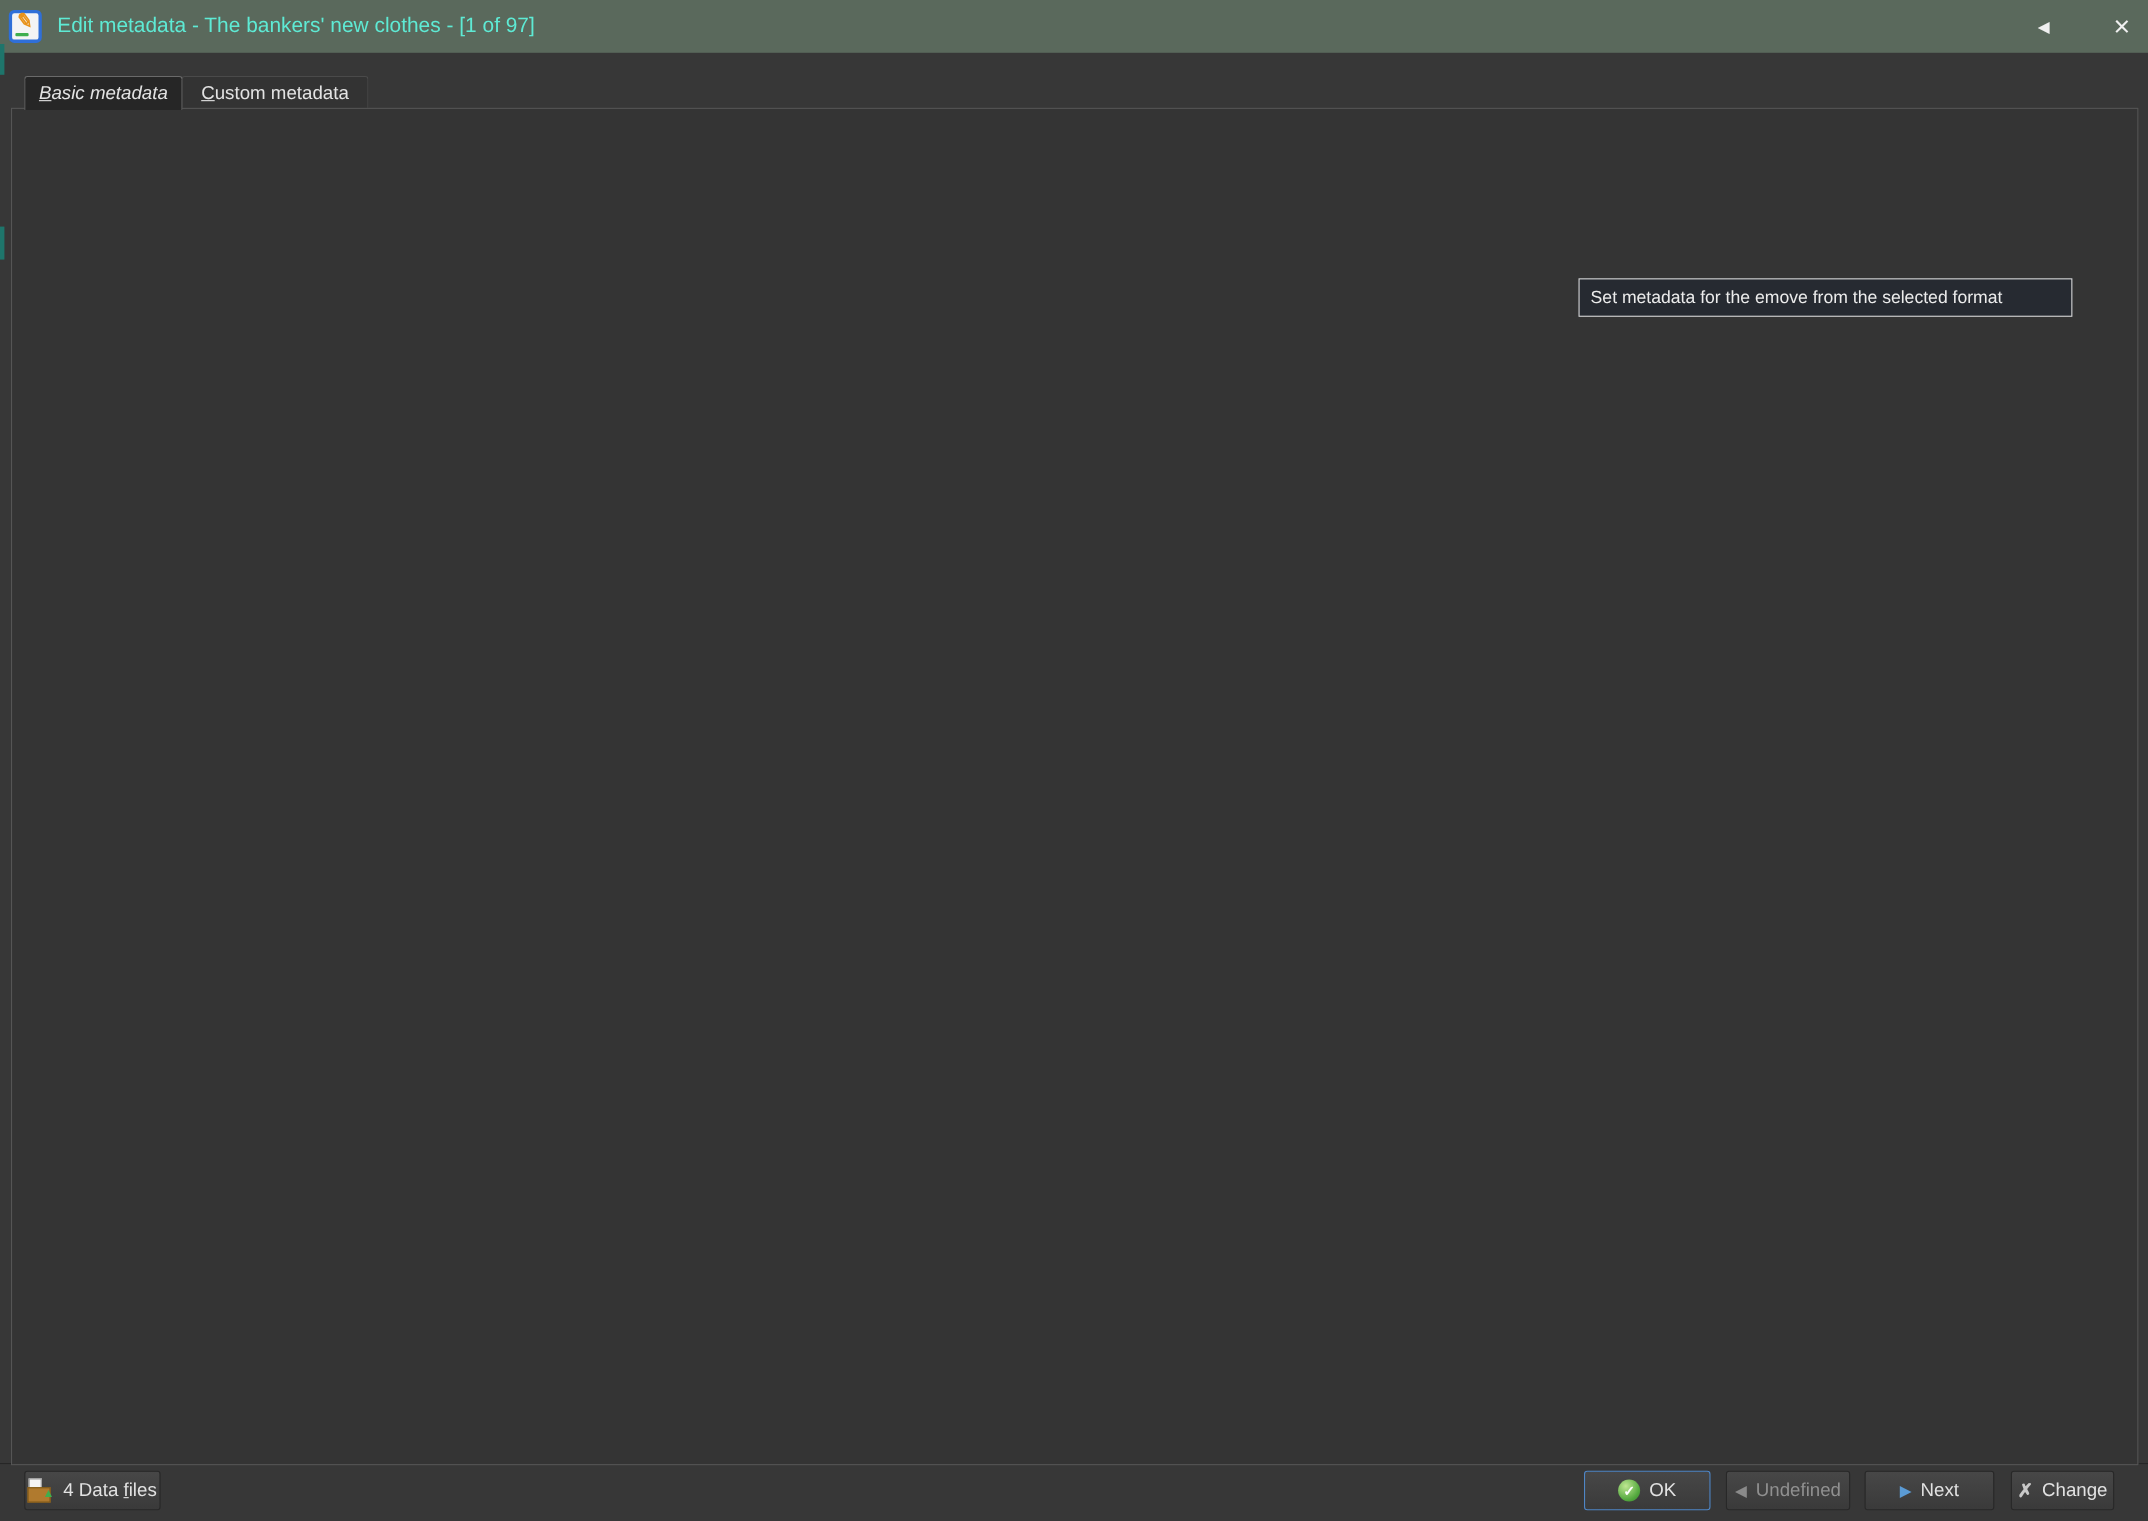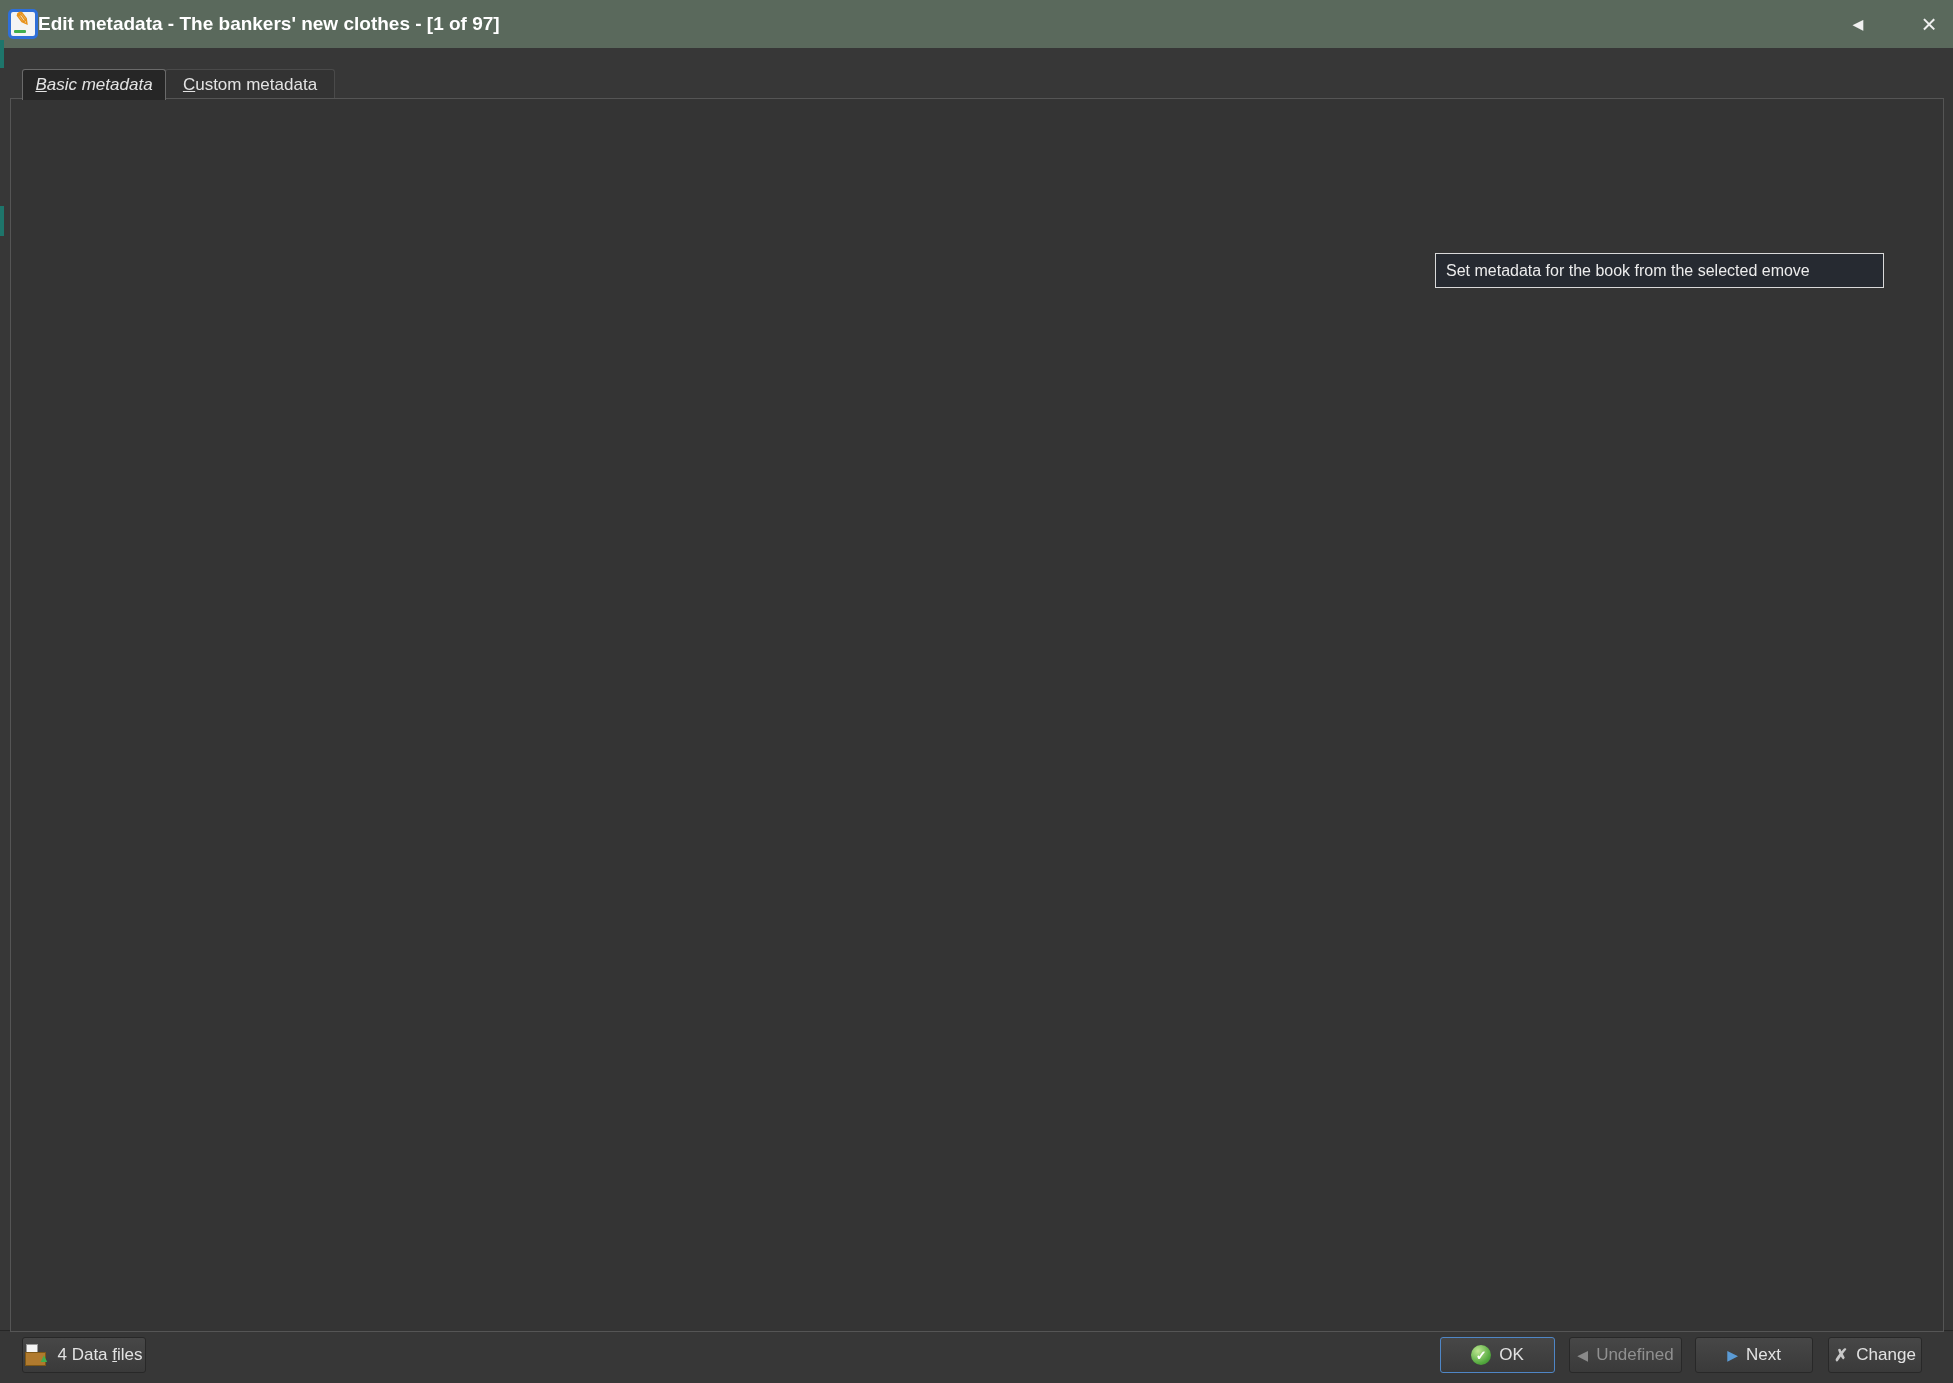--- a/index.html
+++ b/index.html
@@ -8,7 +8,7 @@
   .abs{position:absolute;}
   
   .titlebar{left:0;top:0;width:1953px;height:48px;background:#5a695c;display:flex;align-items:center;}
-  .titletext{font-size:19px;color:#ffffff;font-weight:bold;}
+  .titletext{margin-left:14px;font-size:19px;color:#5eead4;}
   .winbtn{position:absolute;top:0;height:48px;display:flex;align-items:center;justify-content:center;color:#f0f0f0;cursor:default;}
   
   .editicon{position:relative;background:#f4f4f4;border:3px solid #2f6fd8;border-radius:5px;}

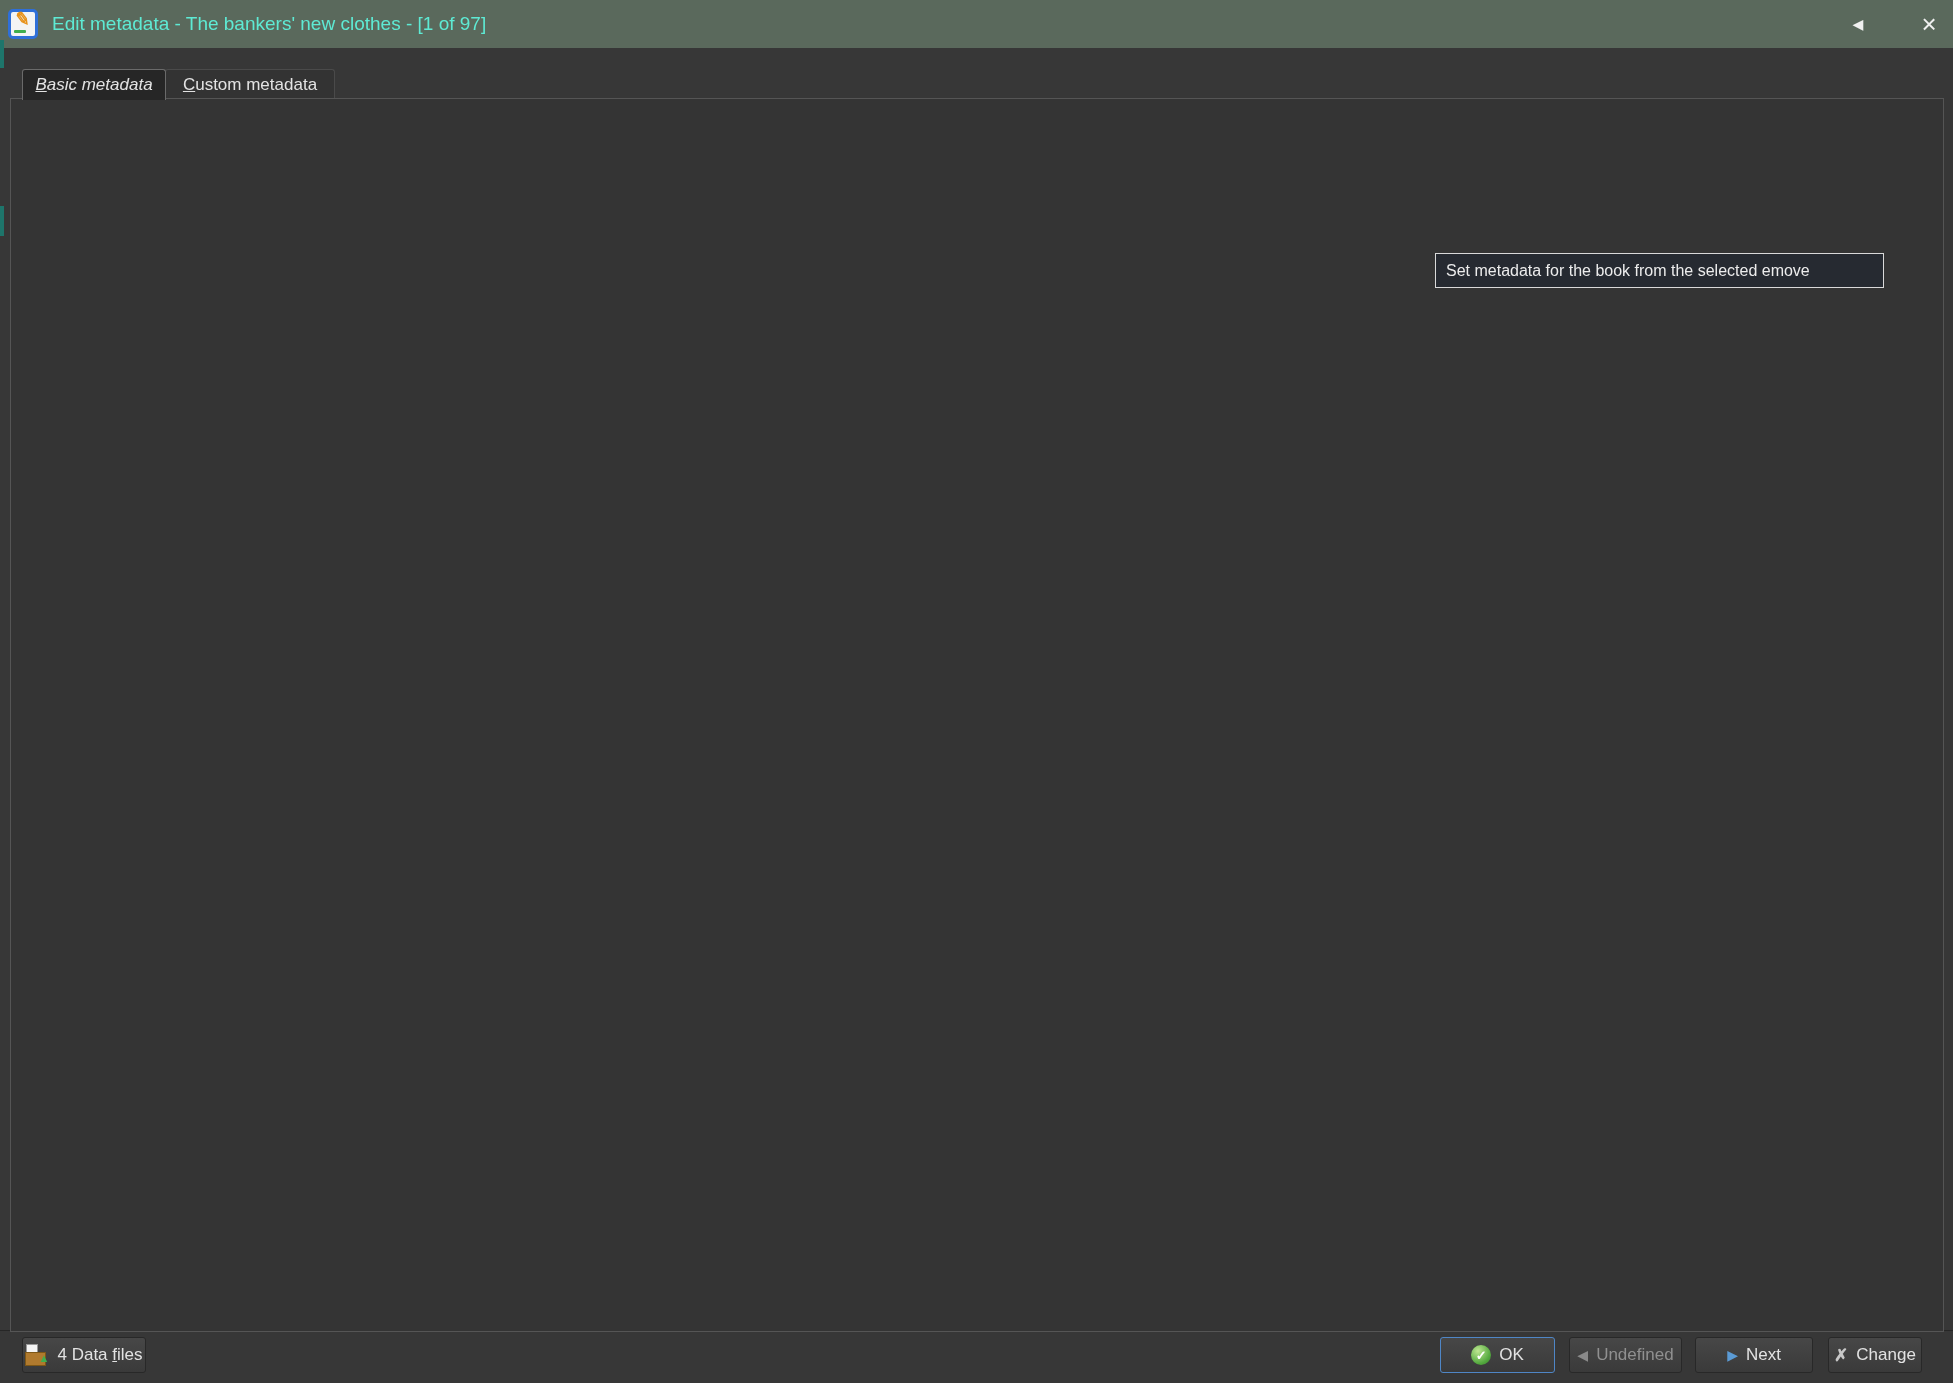--- a/index.html
+++ b/index.html
@@ -256,7 +256,7 @@
     <span class="recy" style="font-size:38px;line-height:38px;">♻</span>
   </div>
   <div class="abs tooltip" style="left:1435px;top:253px;width:427px;height:33px;z-index:6;">
-      <span>Set metadata for the book from the selected emove</span>
+      <span>Set metadata for the emove from the selected format</span>
     </div>
 
   <div class="abs" style="left:343px;top:296px;font-size:17px;">Change cover</div>

